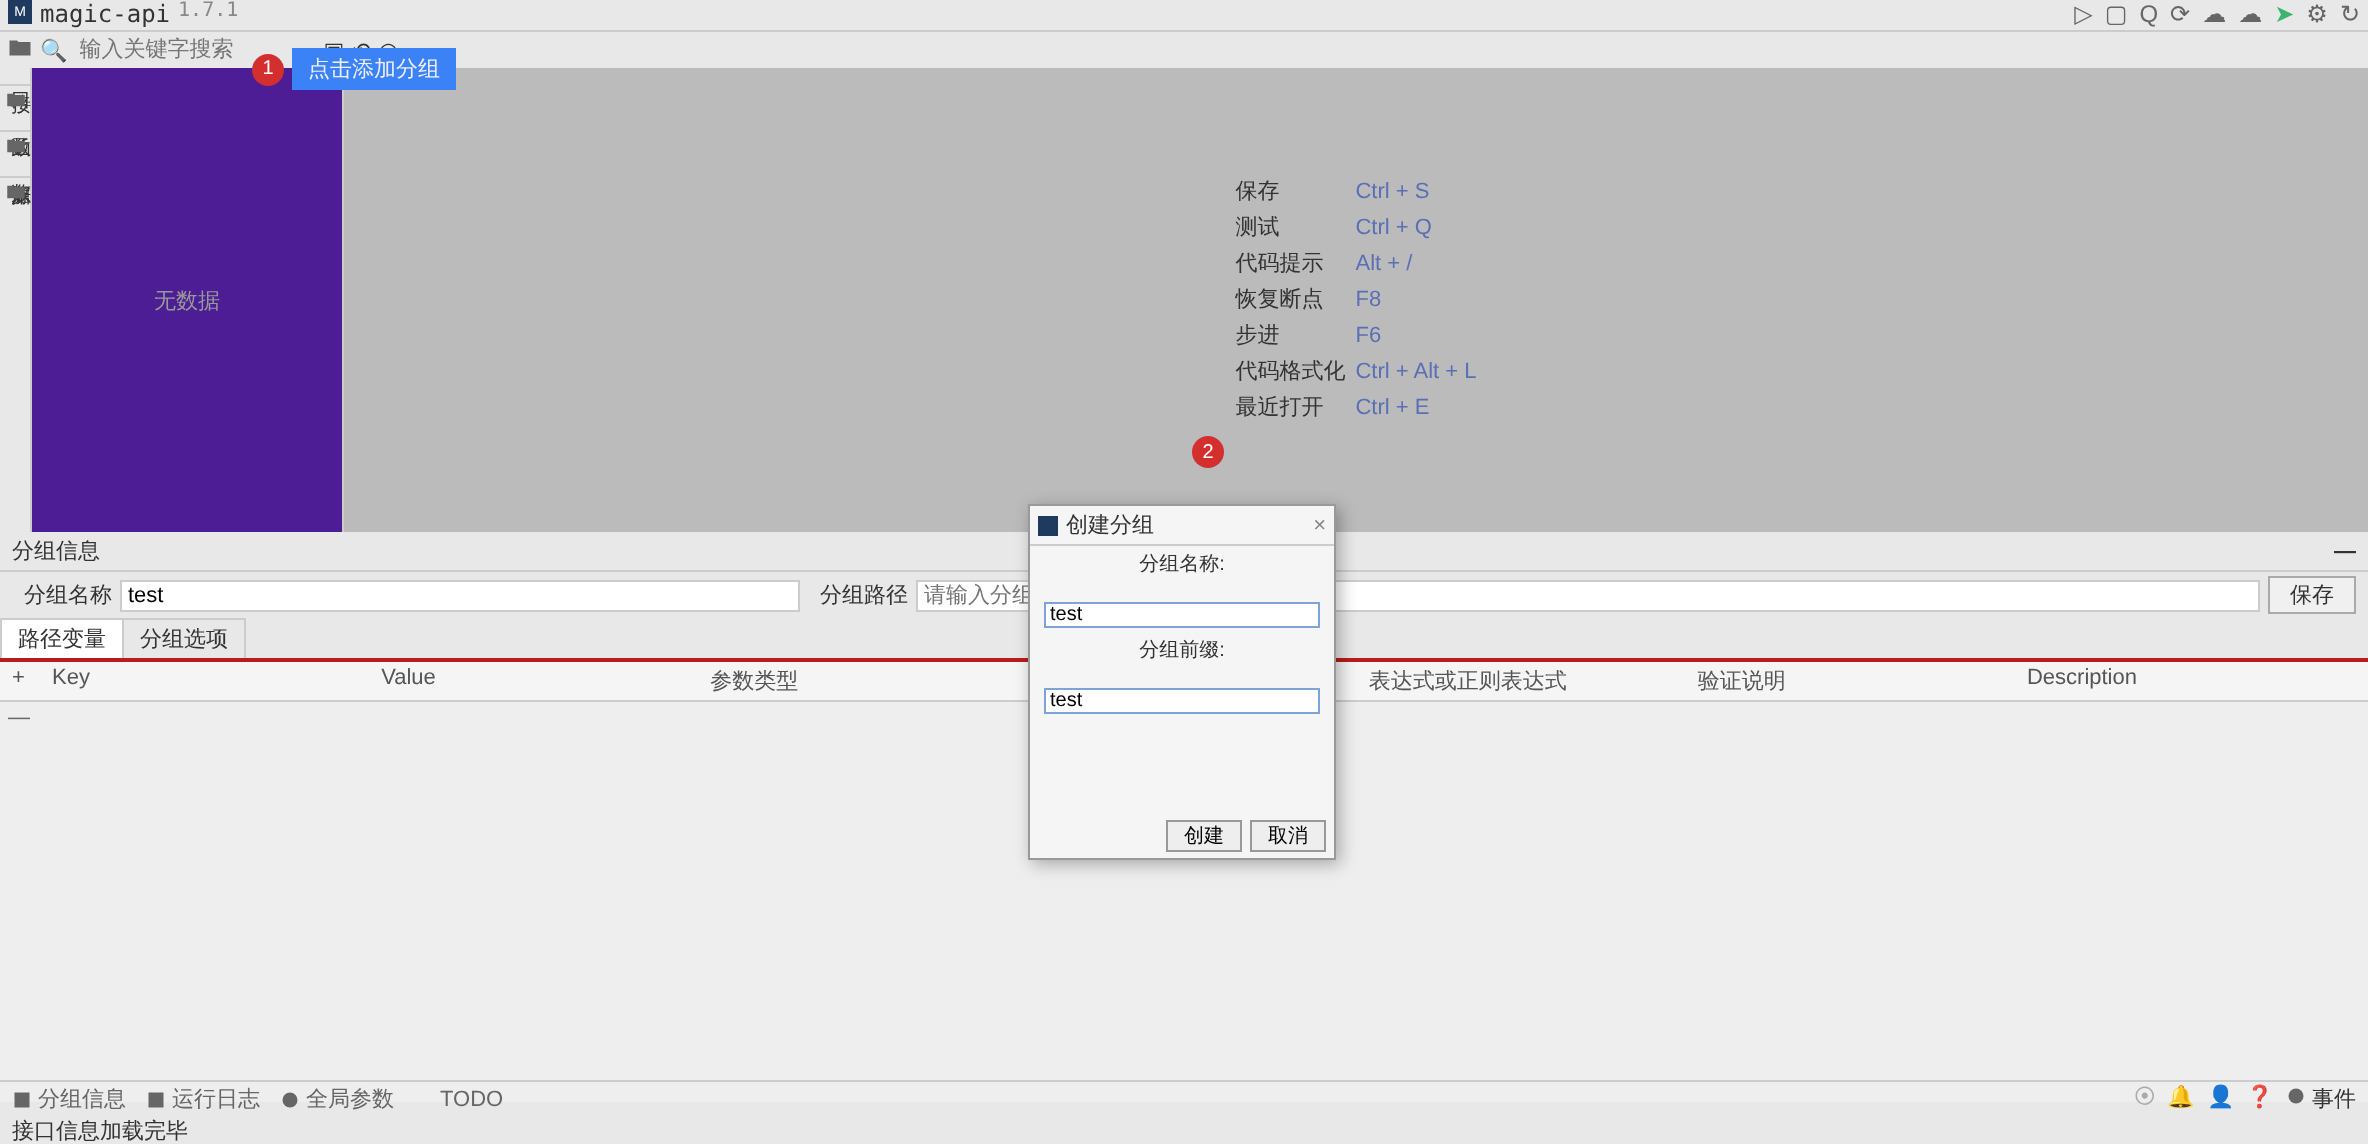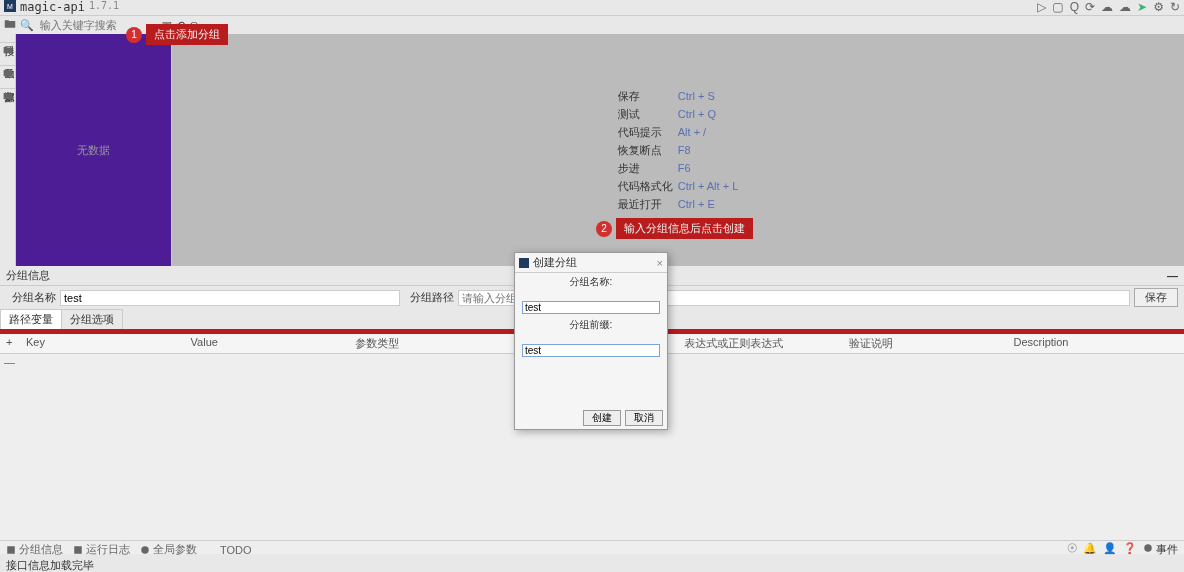--- a/index.html
+++ b/index.html
@@ -27,7 +27,7 @@
 .hints .key { color:#5a6fb5; }
 .callout { position:absolute; display:flex; align-items:center; z-index:5; }
 .callout .num { width:16px; height:16px; border-radius:50%; background:#d32f2f; color:#fff; display:flex; align-items:center; justify-content:center; font-size:10px; margin-right:4px; }
-.callout .txt { background:#b91c1c; color:#f0f0f0; padding:3px 8px; font-size:11px; }
+.callout .txt { background:#3b82f6; color:#f0f0f0; padding:3px 8px; font-size:11px; }
 .bottom { background:#e8e8e8; }
 .sec-title { padding:2px 6px; border-bottom:1px solid #ccc; display:flex; align-items:center; }
 .sec-title .min { margin-left:auto; font-weight:bold; cursor:pointer; }

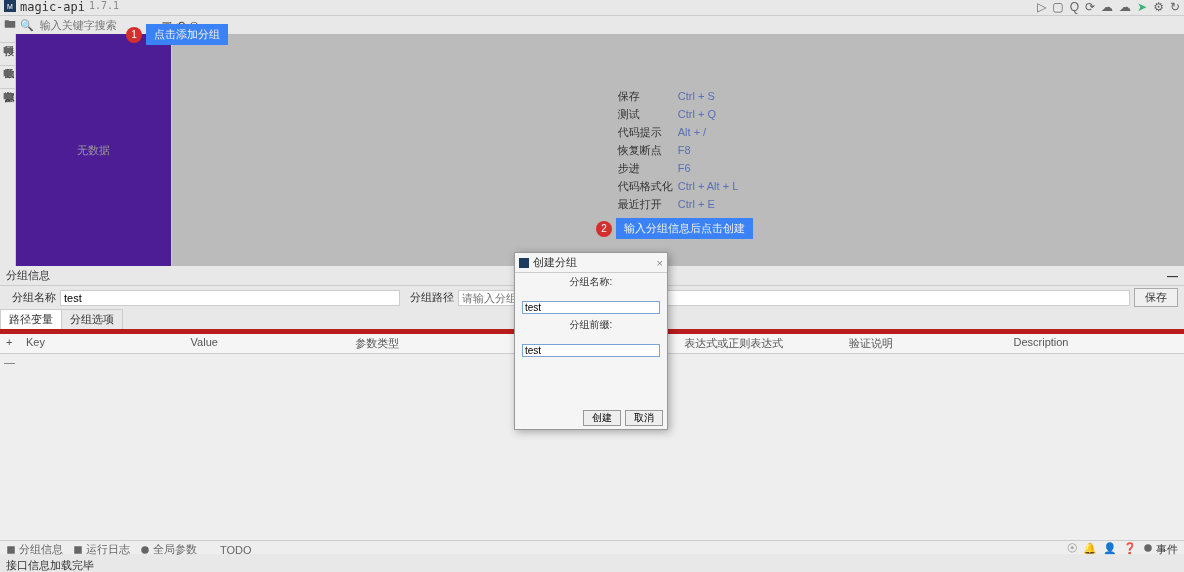--- a/index.html
+++ b/index.html
@@ -147,7 +147,6 @@
 </div>
 <div class="callout" style="left:596px; top:218px;">
   <div class="num">2</div>
-  <div class="txt">输入分组信息后点击创建</div>
 </div>
 
 <div class="bottom">

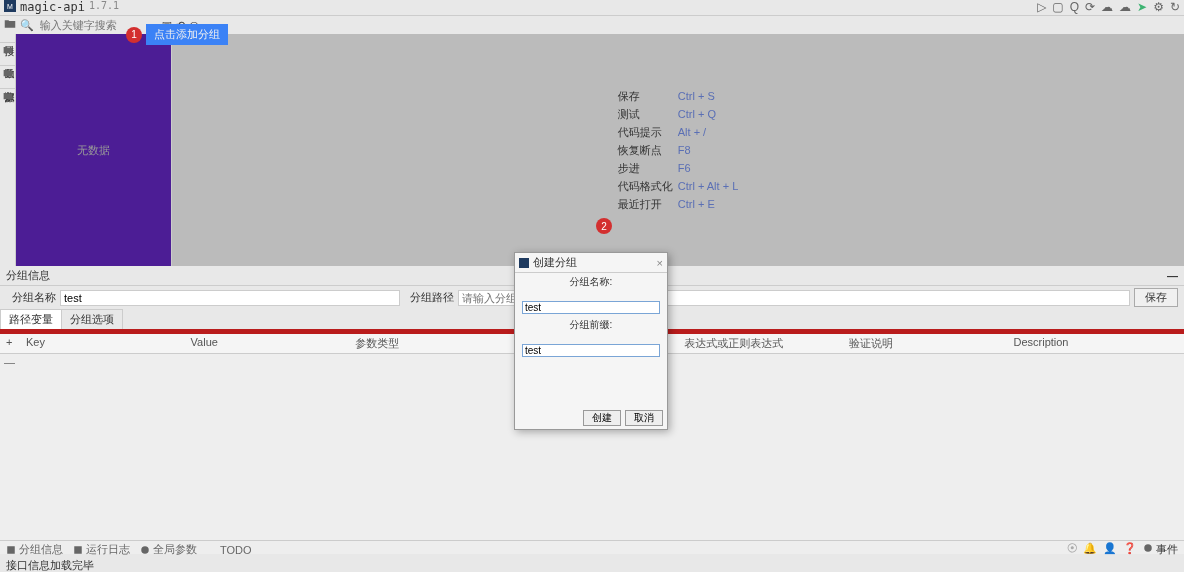--- a/index.html
+++ b/index.html
@@ -35,7 +35,7 @@
 .formrow label { width:50px; text-align:right; }
 .formrow input { flex:1; border:1px solid #ccc; padding:1px 3px; background:#fff; font-size:11px; }
 .formrow .btn { padding:1px 10px; border:1px solid #aaa; background:#f0f0f0; cursor:pointer; }
-.tabs { display:flex; border-bottom:5px solid #b91c1c; }
+.tabs { display:flex; border-bottom:2px solid #b91c1c; }
 .tabs .tab { padding:2px 8px; border:1px solid #ccc; border-bottom:none; margin-right:-1px; cursor:pointer; }
 .tabs .tab.active { background:#fff; }
 .table-head { display:flex; background:#f5f5f5; border-bottom:1px solid #ccc; padding:2px 6px; color:#555; font-size:10px; }

